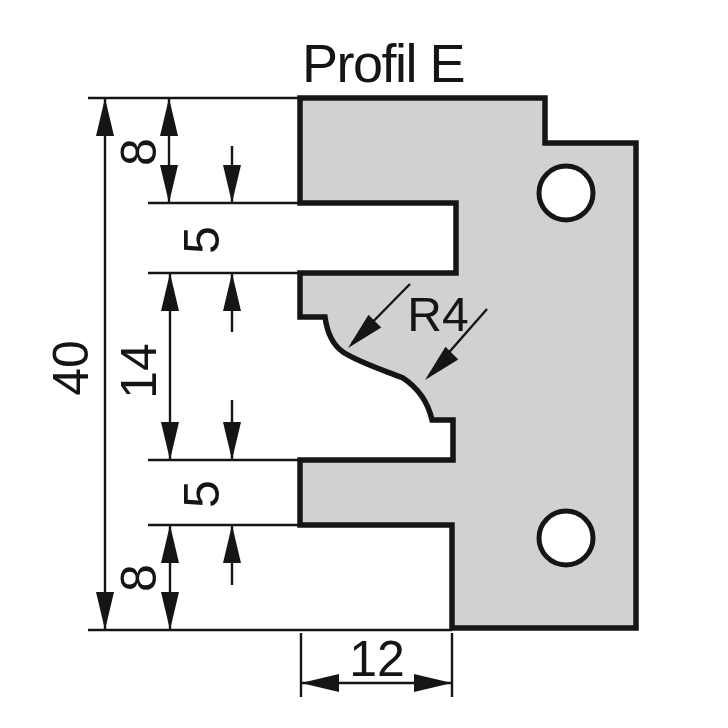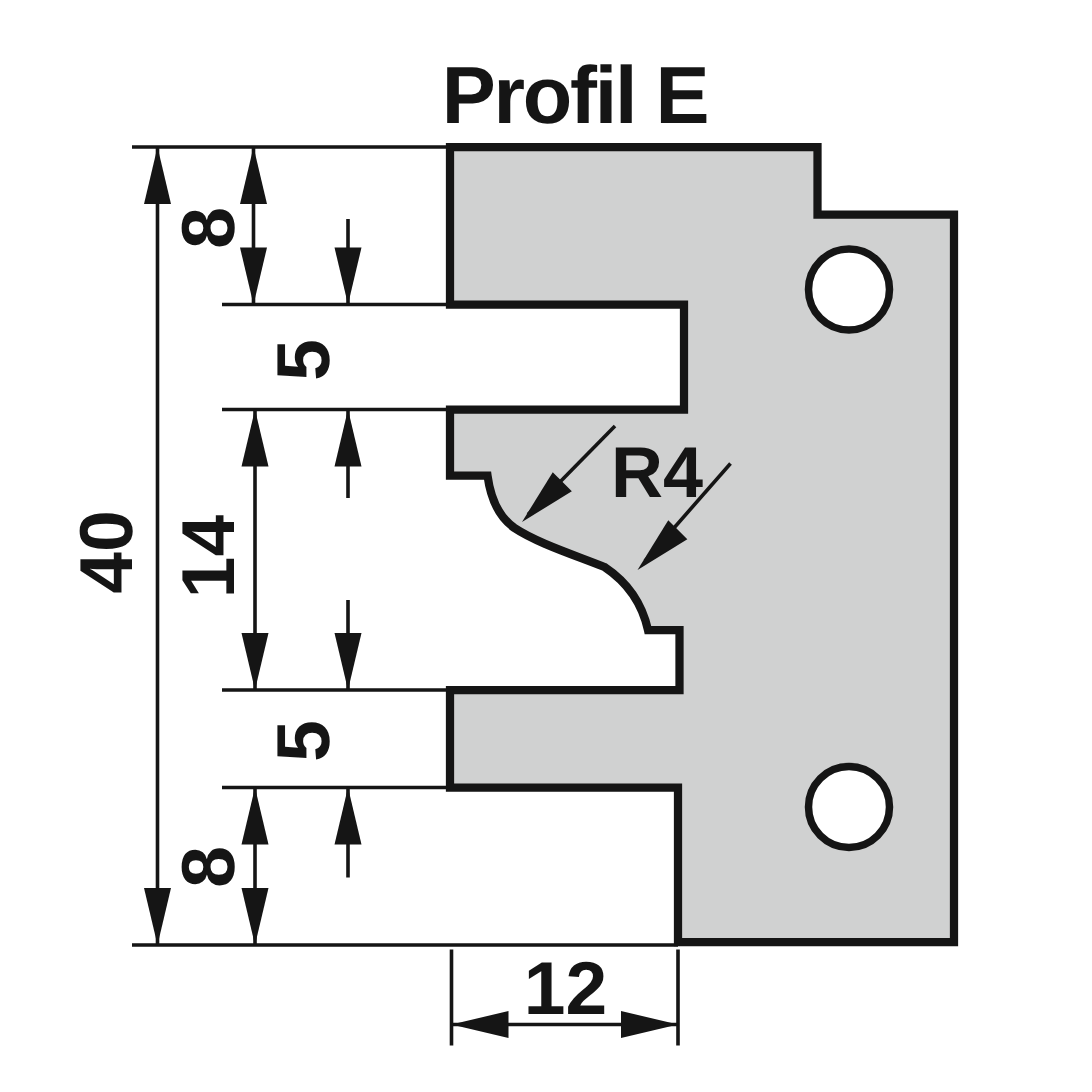--- a/index.html
+++ b/index.html
@@ -8,7 +8,7 @@
     --background:#ffffff;
   }
   html,body{margin:0;padding:0;background:var(--background);}
-  .stage{width:728px;height:728px;position:relative;background:var(--background);overflow:hidden;font-weight:bold;}
+  .stage{width:728px;height:728px;position:relative;background:var(--background);overflow:hidden;}
   svg{display:block;}
   .body-outline{stroke:var(--line);stroke-width:5.5;stroke-linejoin:miter;}
   .hole{fill:var(--background);stroke:var(--line);stroke-width:5;}

